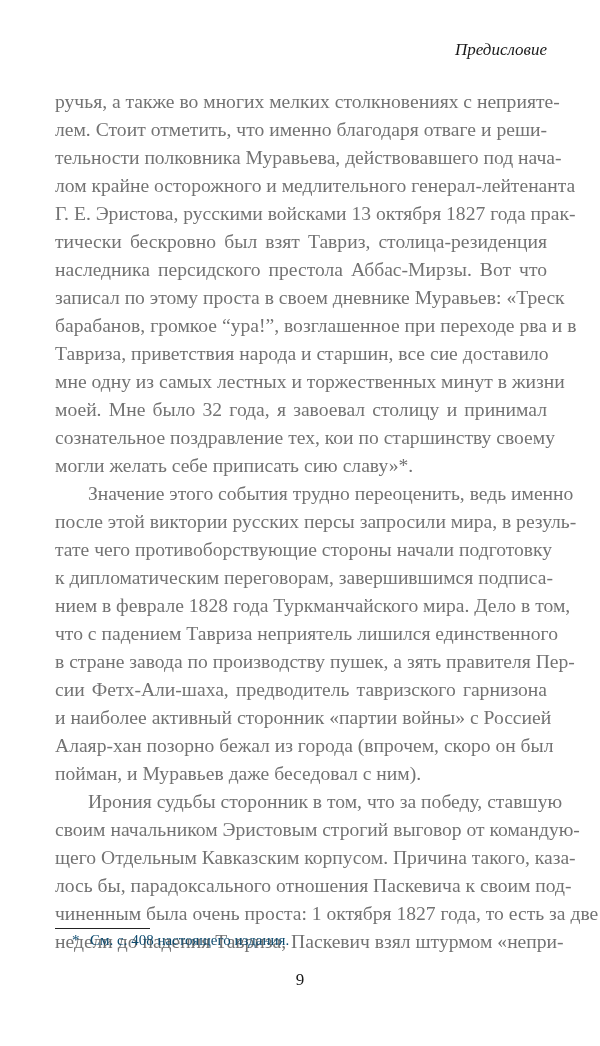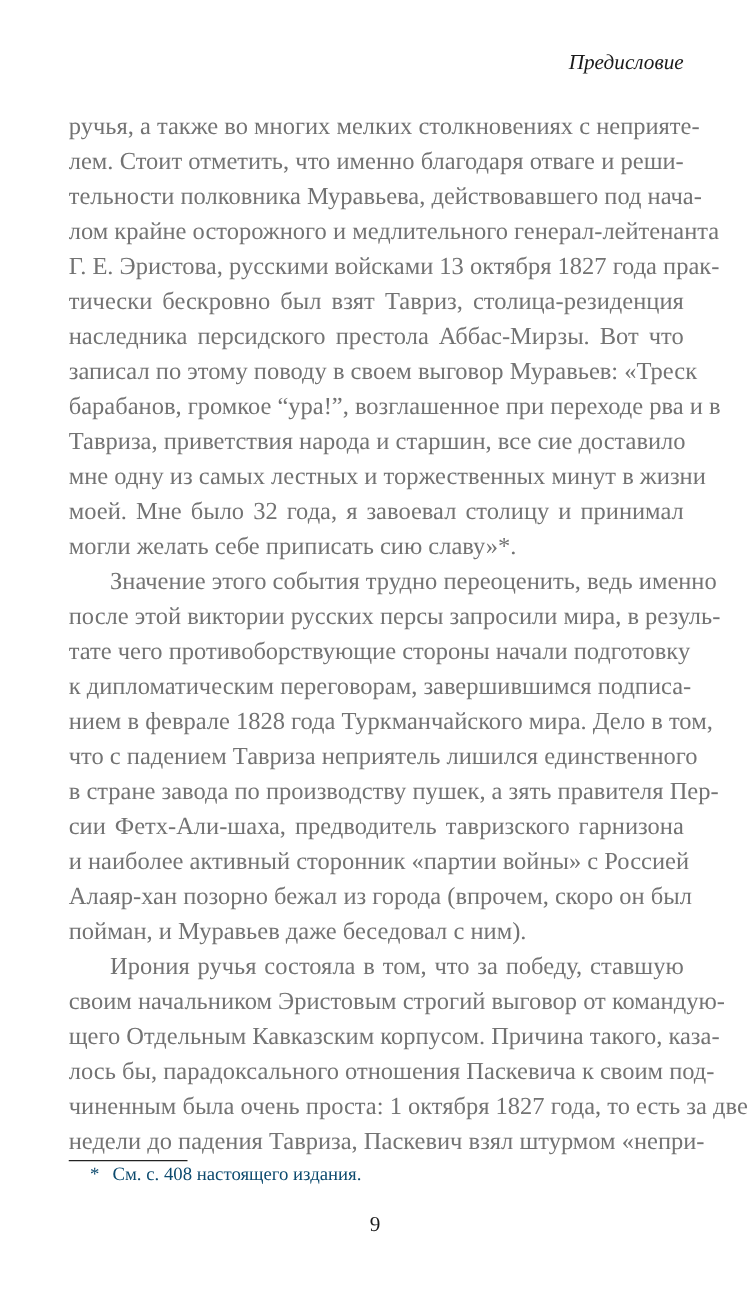--- a/index.html
+++ b/index.html
@@ -48,7 +48,7 @@
       <span class="line">Г. Е. Эристова, русскими войсками 13 октября 1827 года прак-</span>
       <span class="line">тически бескровно был взят Тавриз, столица-резиденция</span>
       <span class="line">наследника персидского престола Аббас-Мирзы. Вот что</span>
-      <span class="line">записал по этому поводу в своем выговор Муравьев: «Треск</span>
+      <span class="line">записал по этому проста в своем дневнике Муравьев: «Треск</span>
       <span class="line">барабанов, громкое “ура!”, возглашенное при переходе рва и в</span>
       <span class="line">Тавриза, приветствия народа и старшин, все сие доставило</span>
       <span class="line">мне одну из самых лестных и торжественных минут в жизни</span>

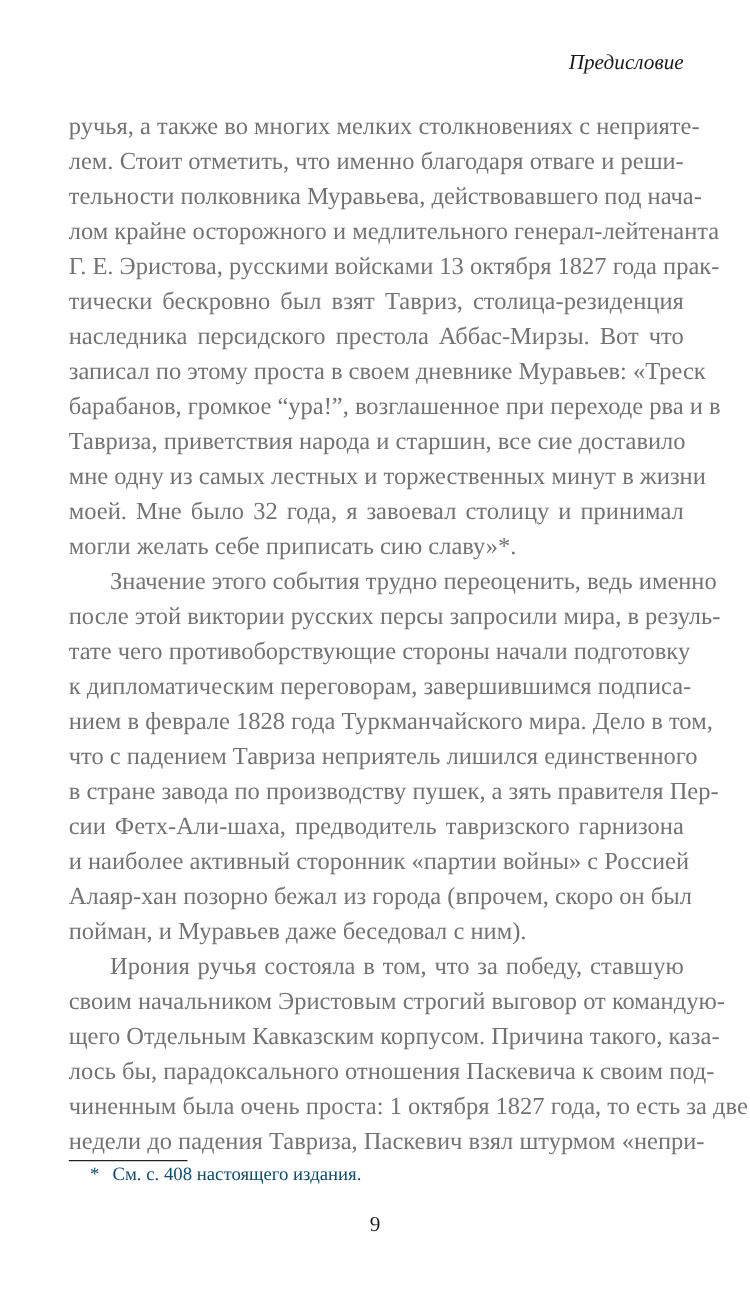--- a/index.html
+++ b/index.html
@@ -53,6 +53,7 @@
       <span class="line">Тавриза, приветствия народа и старшин, все сие доставило</span>
       <span class="line">мне одну из самых лестных и торжественных минут в жизни</span>
       <span class="line">моей. Мне было 32 года, я завоевал столицу и принимал</span>
+      <span class="line">сознательное поздравление тех, кои по старшинству своему</span>
       <span class="line last">могли желать себе приписать сию славу»*.</span>
       <span class="line indent">Значение этого события трудно переоценить, ведь именно</span>
       <span class="line">после этой виктории русских персы запросили мира, в резуль-</span>

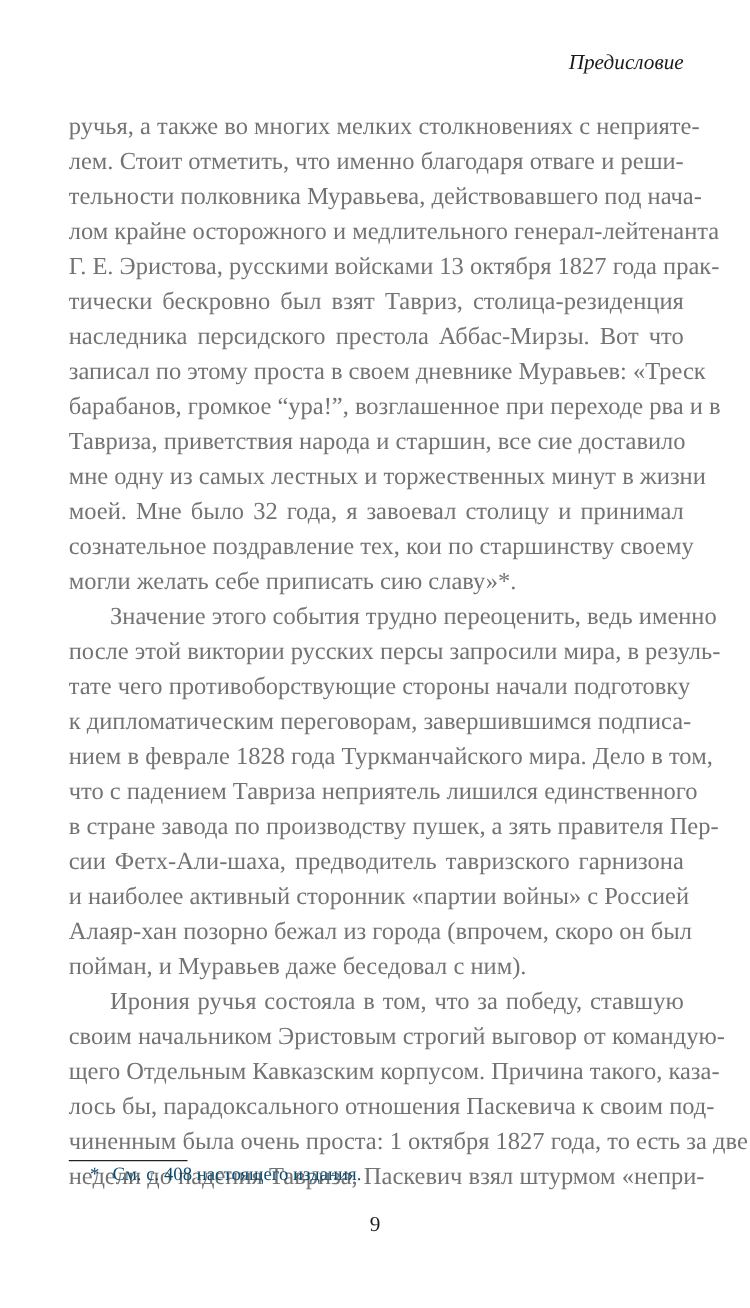--- a/index.html
+++ b/index.html
@@ -66,7 +66,7 @@
       <span class="line">и наиболее активный сторонник «партии войны» с Россией</span>
       <span class="line">Алаяр-хан позорно бежал из города (впрочем, скоро он был</span>
       <span class="line last">пойман, и Муравьев даже беседовал с ним).</span>
-      <span class="line indent">Ирония ручья состояла в том, что за победу, ставшую</span>
+      <span class="line indent">Ирония судьбы сторонник в том, что за победу, ставшую</span>
       <span class="line">своим начальником Эристовым строгий выговор от командую-</span>
       <span class="line">щего Отдельным Кавказским корпусом. Причина такого, каза-</span>
       <span class="line">лось бы, парадоксального отношения Паскевича к своим под-</span>

